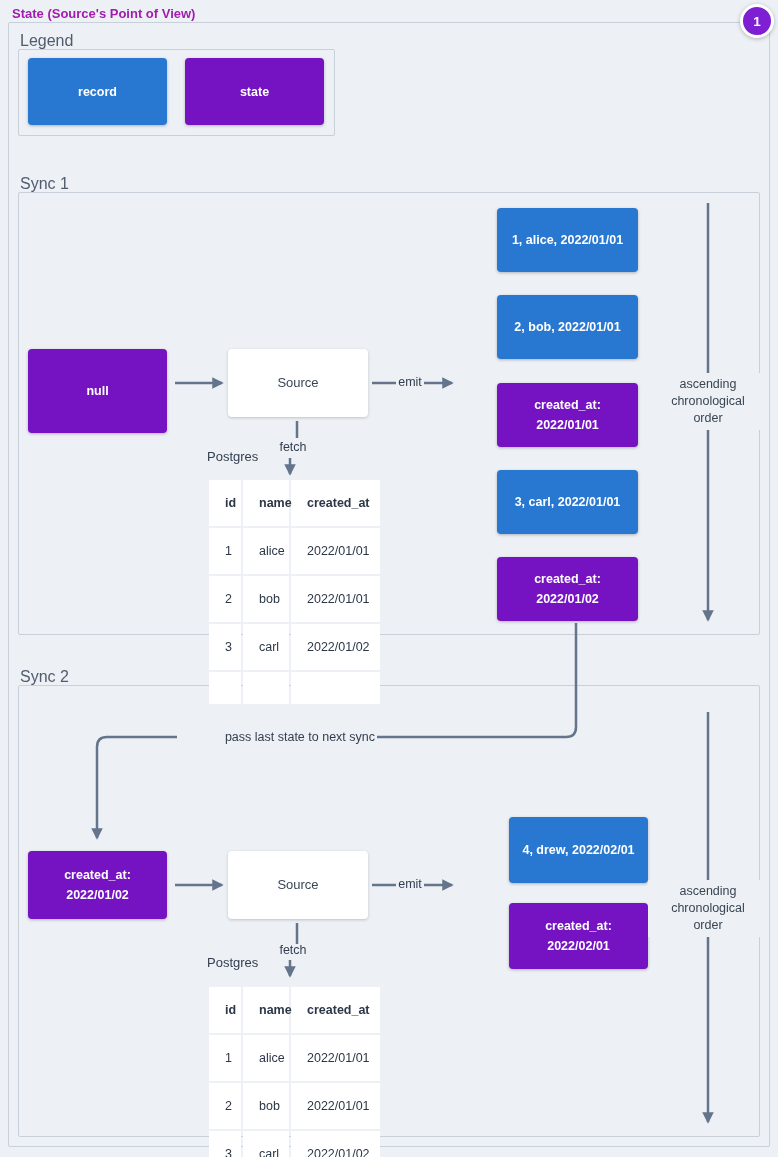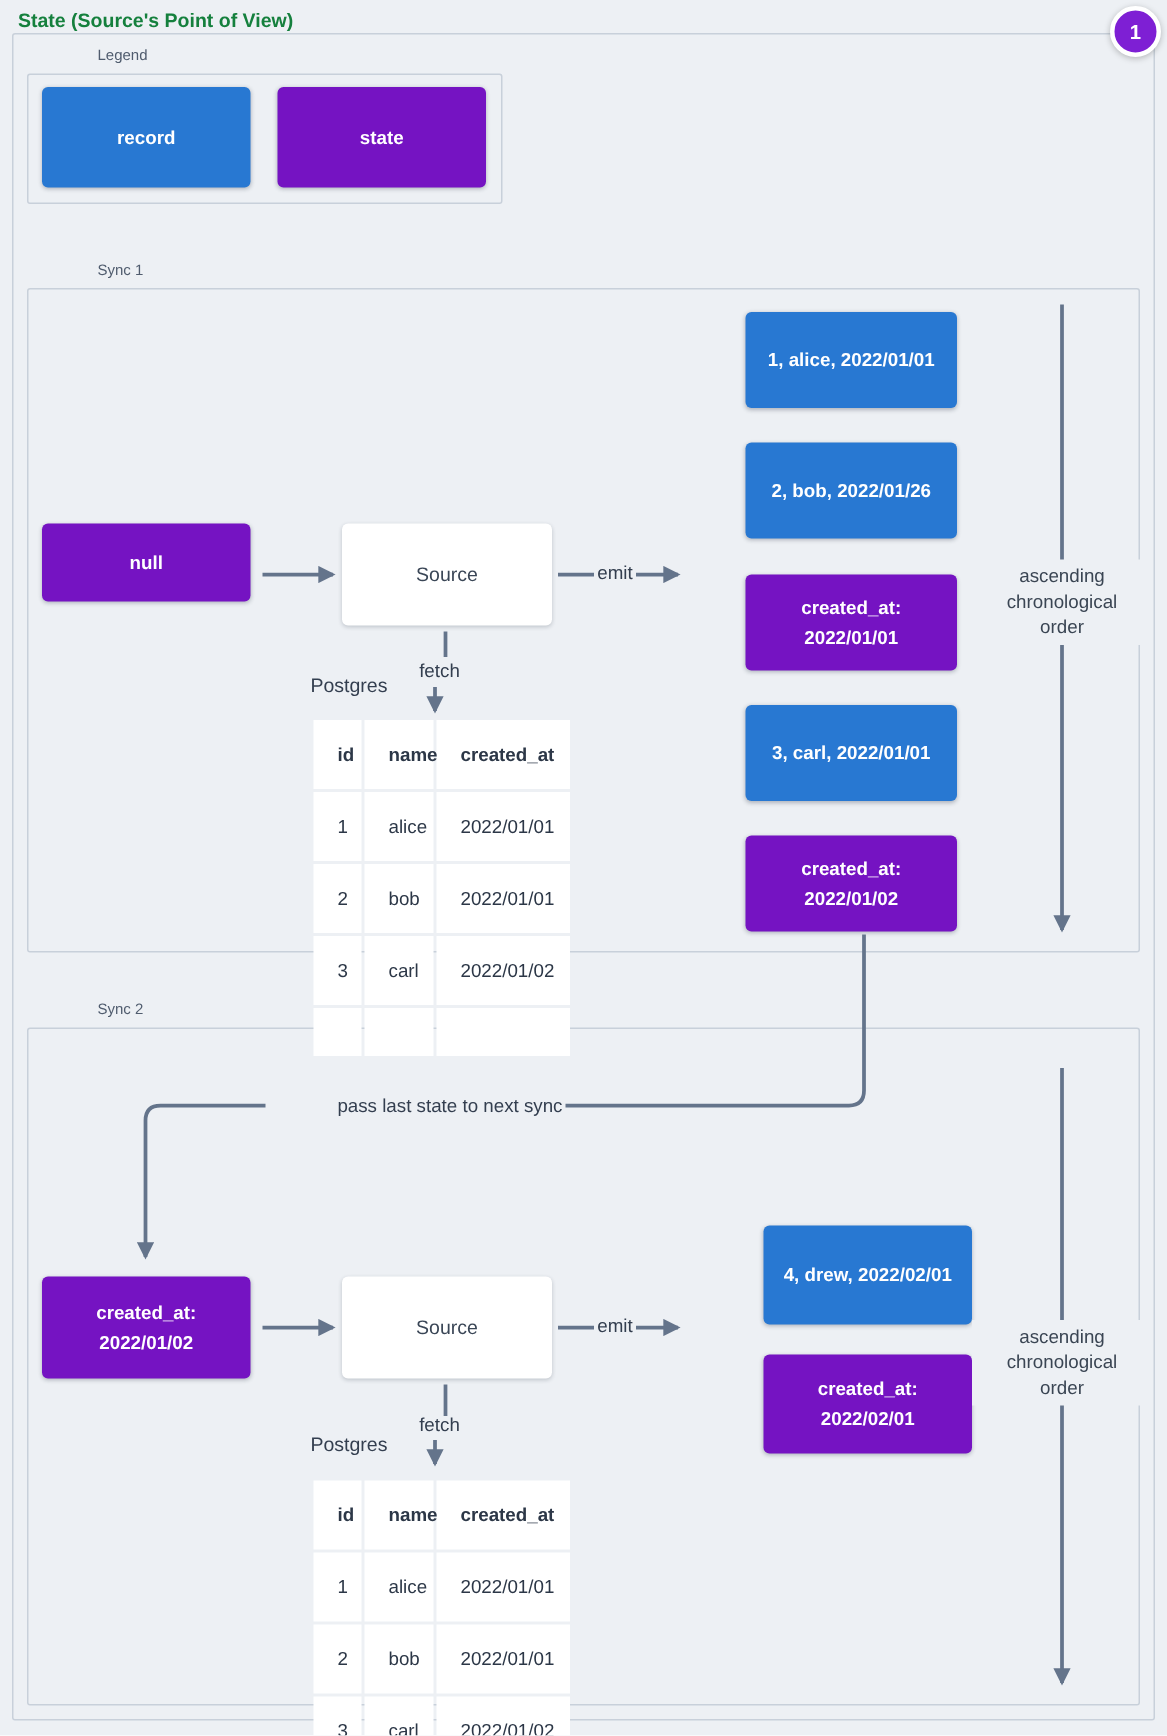--- a/index.html
+++ b/index.html
@@ -10,7 +10,7 @@
     font-family:"Liberation Sans","DejaVu Sans",sans-serif;
     overflow:hidden;
   }
-  .page-title { position:absolute; left:12px; top:6px; font-size:13px; font-weight:700; color:#15803d; z-index:5; }
+  .page-title { position:absolute; left:12px; top:6px; font-size:13px; font-weight:700; color:#a21caf; z-index:5; }
   .frame { position:absolute; border:1px solid var(--frame_border,#c8d0da); border-radius:2px; z-index:2; }
   .frame-label { position:absolute; font-size:10px; color:var(--text_muted,#505c6e); z-index:5;margin-left:45px; }
   .flow-label { position:absolute; font-size:12.5px; color:var(--text_dark,#333e4f); z-index:5; text-align:center; }

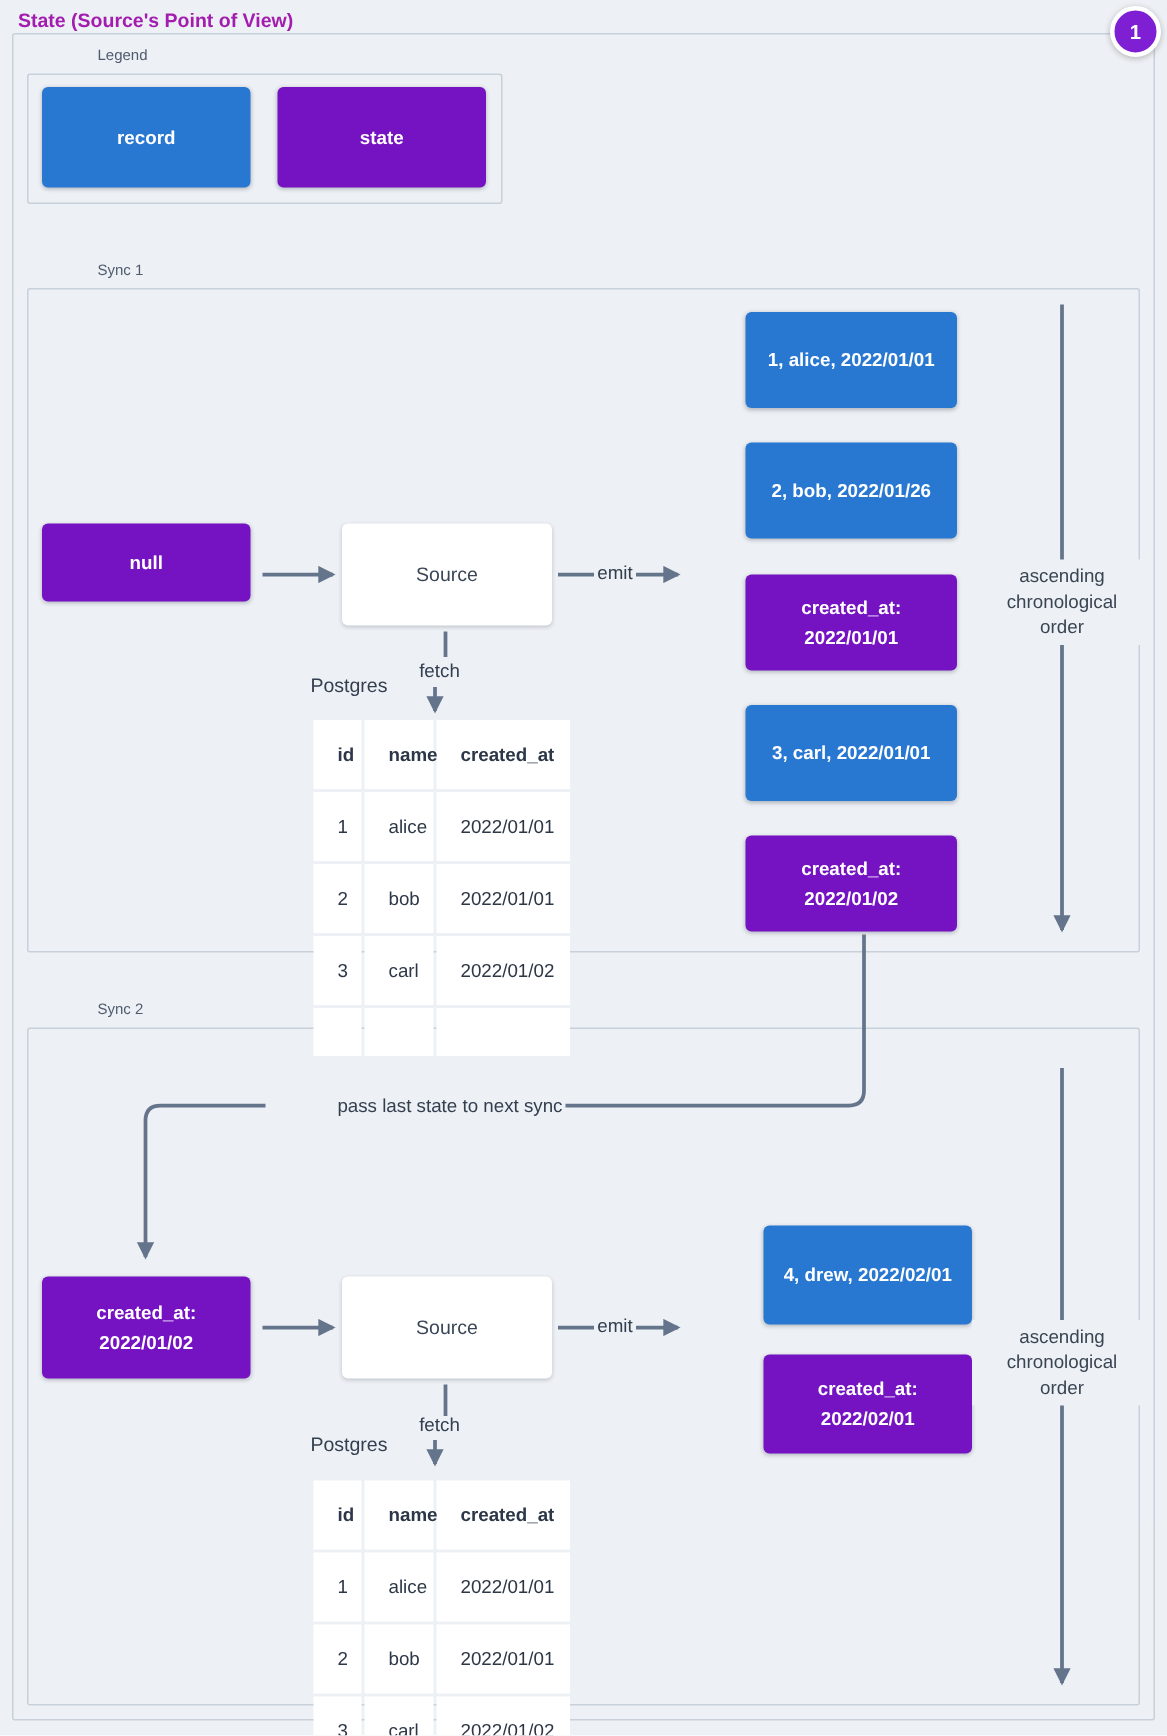--- a/index.html
+++ b/index.html
@@ -12,7 +12,7 @@
   }
   .page-title { position:absolute; left:12px; top:6px; font-size:13px; font-weight:700; color:#a21caf; z-index:5; }
   .frame { position:absolute; border:1px solid var(--frame_border,#c8d0da); border-radius:2px; z-index:2; }
-  .frame-label { position:absolute; font-size:10px; color:var(--text_muted,#505c6e); z-index:5;margin-left:45px; }
+  .frame-label { position:absolute; font-size:16px; color:var(--text_muted,#505c6e); z-index:5; }
   .flow-label { position:absolute; font-size:12.5px; color:var(--text_dark,#333e4f); z-index:5; text-align:center; }
   .db-label { position:absolute; font-size:13px; color:var(--text_dark,#333e4f); z-index:5; }
   .masked { background:var(--background,#edf0f4); padding:1px 2px; }

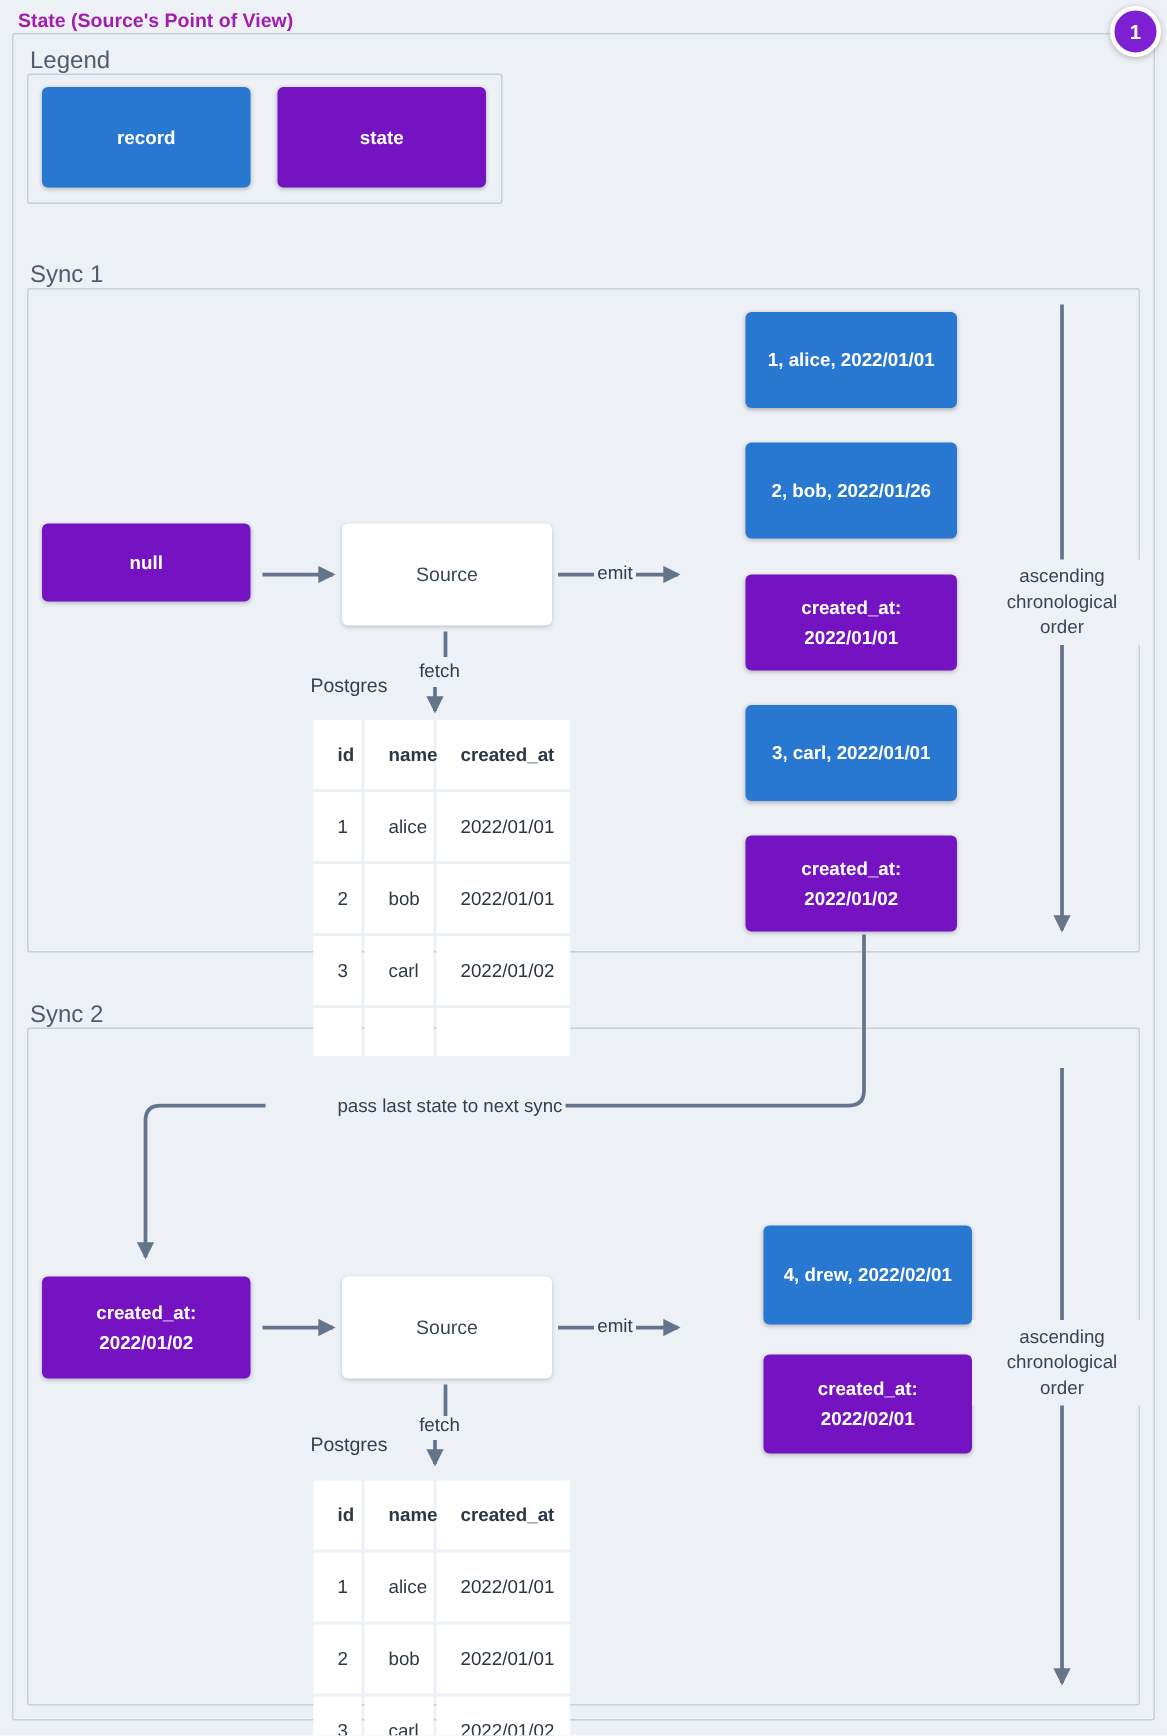--- a/index.html
+++ b/index.html
@@ -112,7 +112,7 @@
     <span>1, alice, 2022/01/01</span>
   </div>
   <div class="box record" style="left:497px;top:295px;width:141px;height:64px;">
-    <span>2, bob, 2022/01/26</span>
+    <span>2, bob, 2022/01/01</span>
   </div>
   <div class="box state" style="left:497px;top:383px;width:141px;height:64px;">
     <span>created_at:</span>

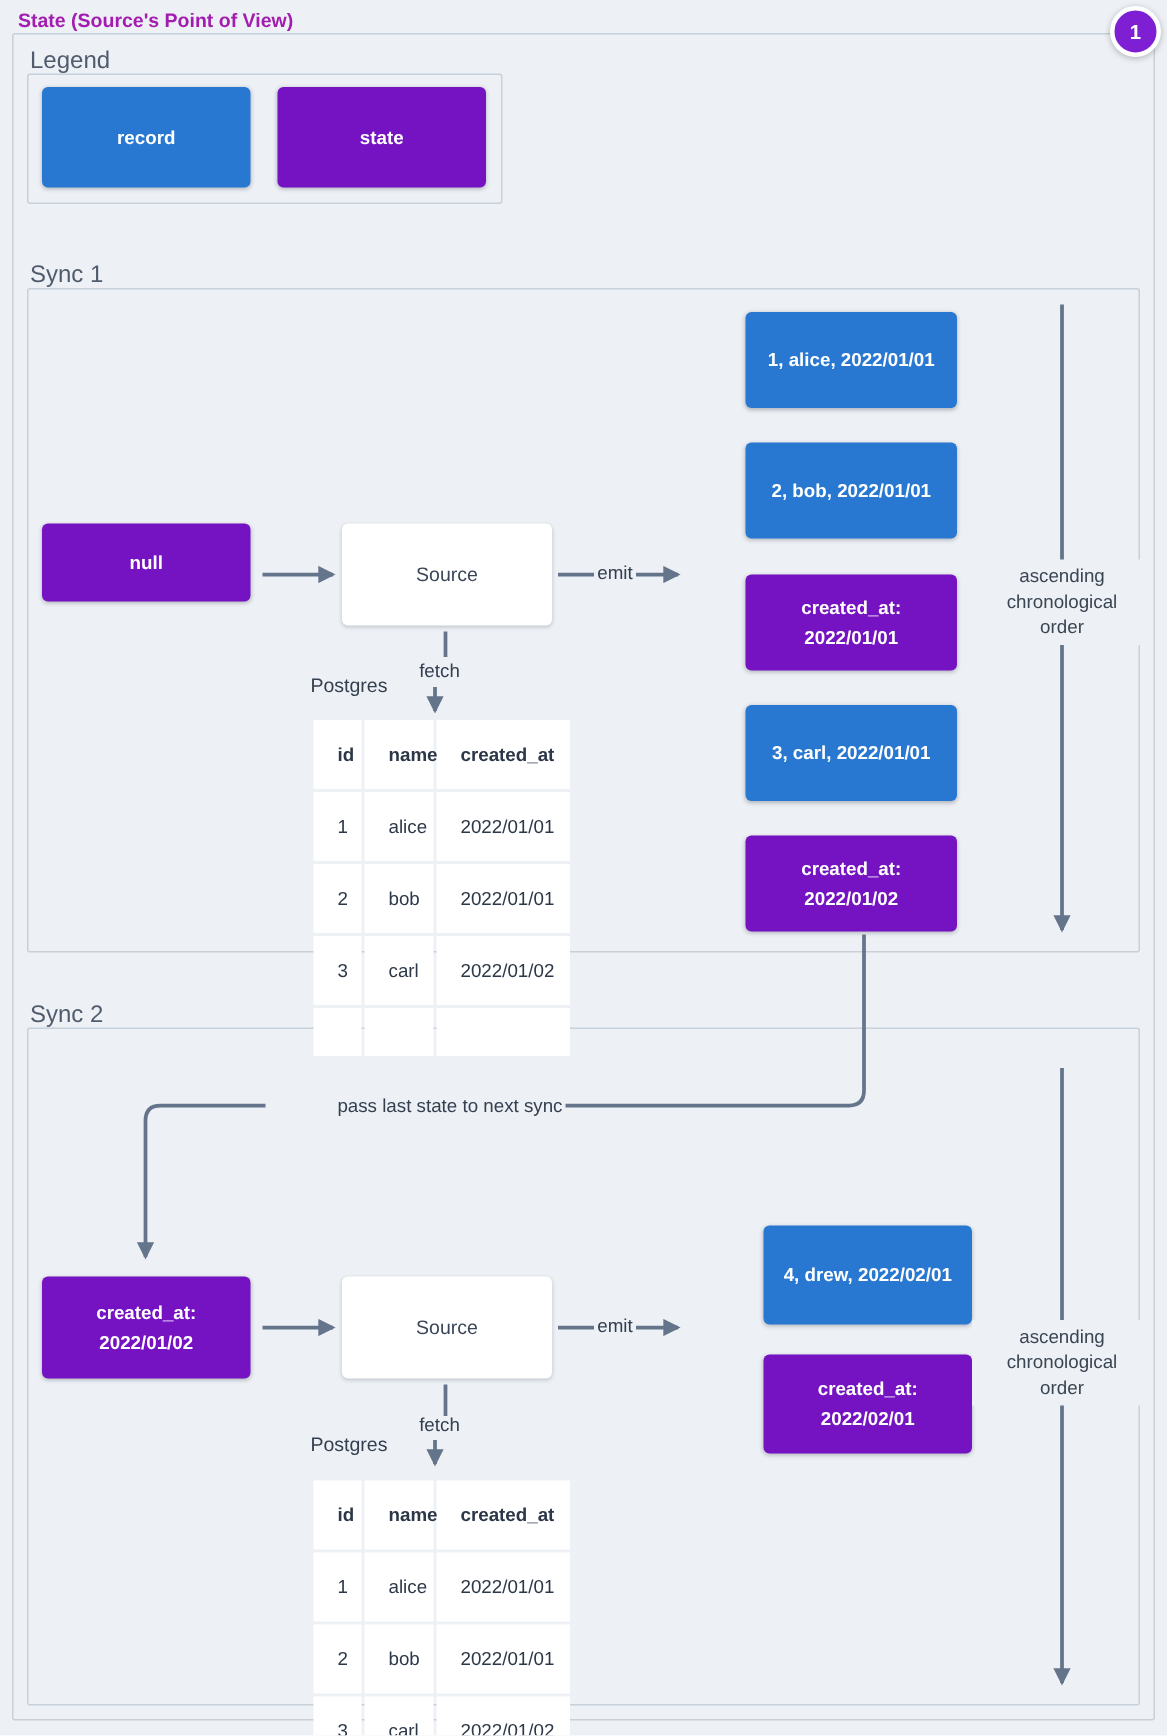--- a/index.html
+++ b/index.html
@@ -66,7 +66,7 @@
   <div class="frame-label" style="left:20px;top:175px;">Sync 1</div>
   <div class="frame" style="left:18px;top:192px;width:742px;height:443px;"></div>
 
-  <div class="box state" style="left:28px;top:349px;width:139px;height:52px;">
+  <div class="box state" style="left:28px;top:349px;width:139px;height:84px;">
     <span>null</span>
   </div>
   <div class="box source" style="left:228px;top:349px;width:140px;height:68px;">

